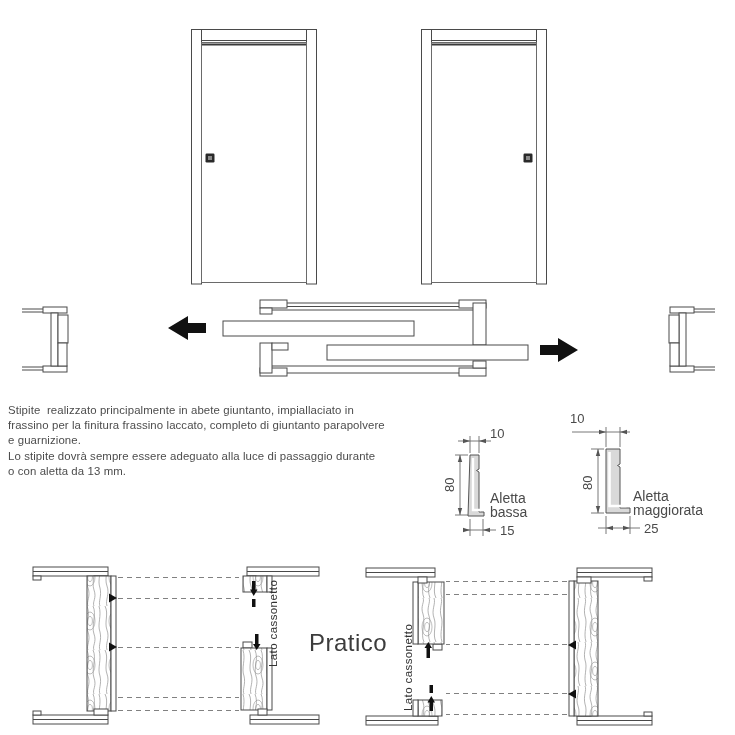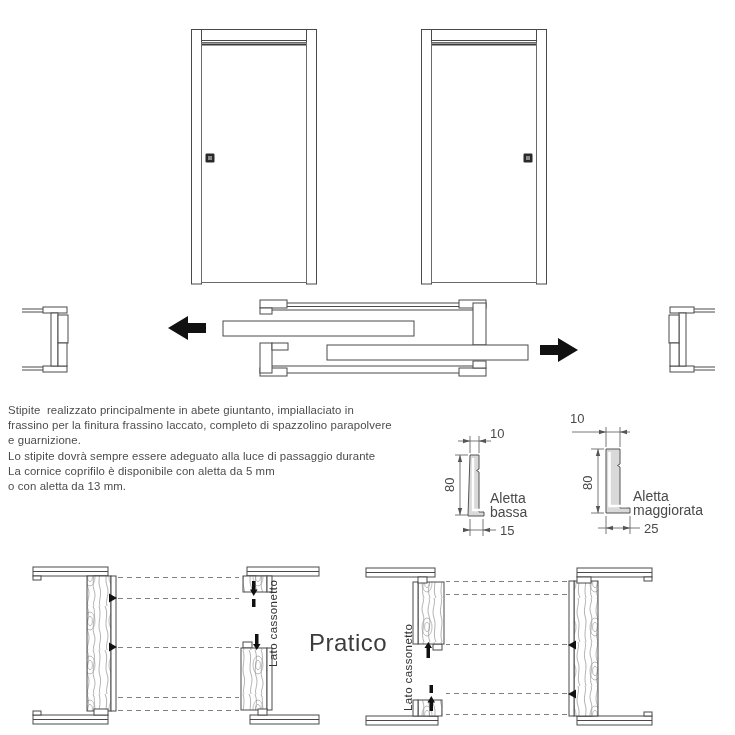--- a/index.html
+++ b/index.html
@@ -163,7 +163,7 @@
 
   <div class="abs" style="left:8px;top:403px">
     <div class="desc">Stipite  realizzato principalmente in abete giuntanto, impiallaciato in</div>
-    <div class="desc">frassino per la finitura frassino laccato, completo di spazzolino parapolvere</div>
+    <div class="desc">frassino per la finitura frassino laccato, completo di giuntanto parapolvere</div>
     <div class="desc">e guarnizione.</div>
     <div class="desc">Lo stipite dovrà sempre essere adeguato alla luce di passaggio durante</div>
     <div class="desc">La cornice coprifilo è disponibile con aletta da 5 mm</div>

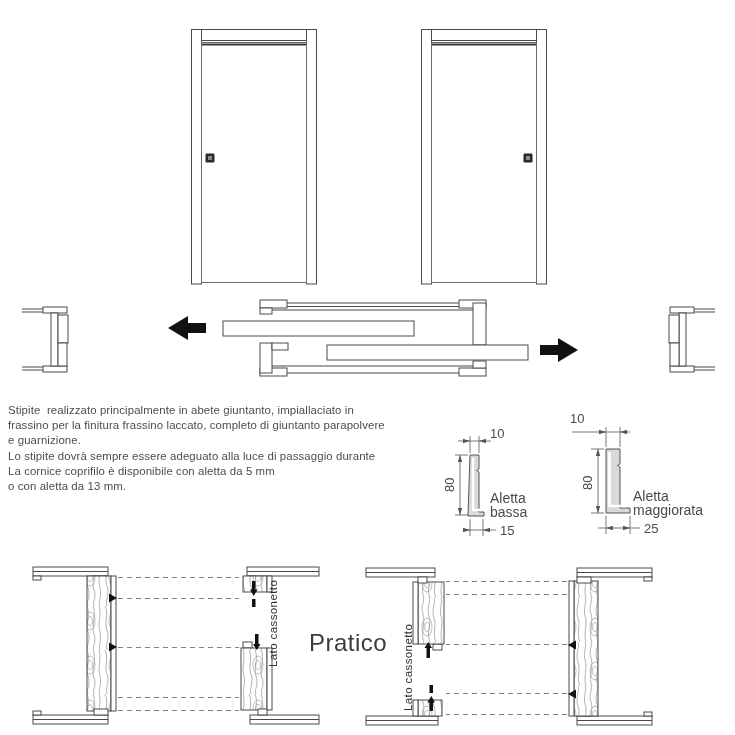--- a/index.html
+++ b/index.html
@@ -166,7 +166,6 @@
     <div class="desc">frassino per la finitura frassino laccato, completo di giuntanto parapolvere</div>
     <div class="desc">e guarnizione.</div>
     <div class="desc">Lo stipite dovrà sempre essere adeguato alla luce di passaggio durante</div>
-    <div class="desc">La cornice coprifilo è disponibile con aletta da 5 mm</div>
     <div class="desc">o con aletta da 13 mm.</div>
   </div>
 

